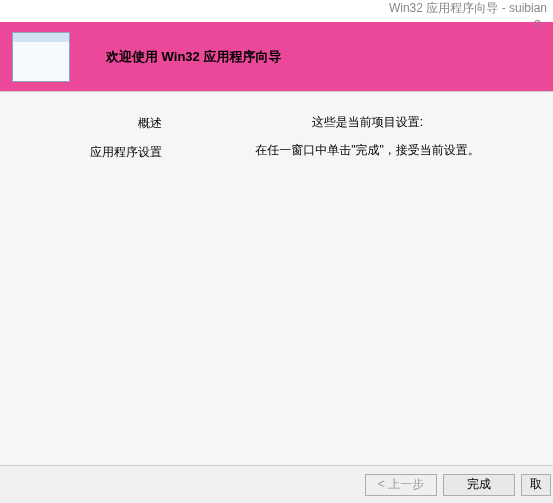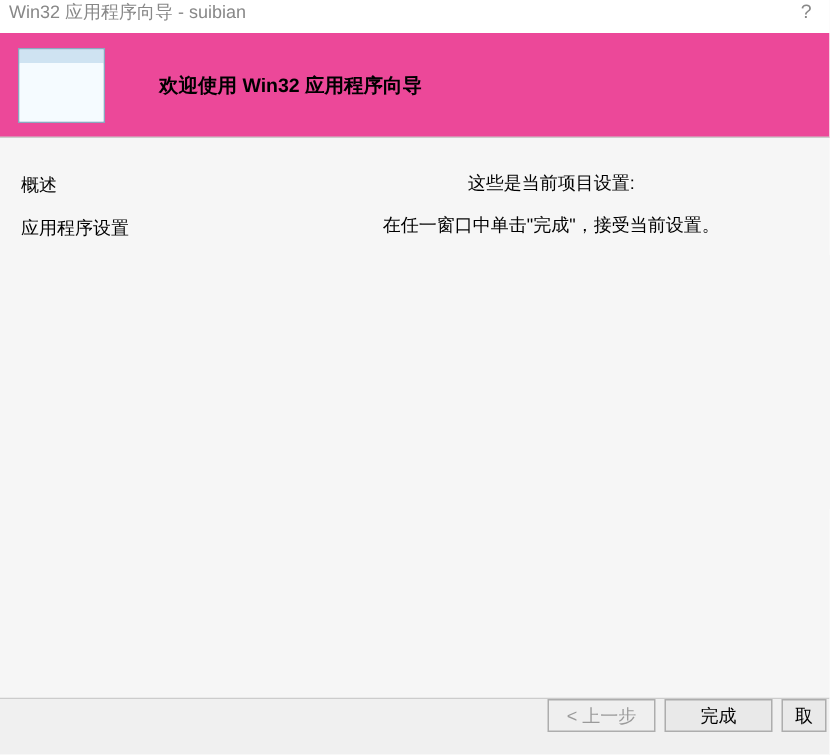--- a/index.html
+++ b/index.html
@@ -14,10 +14,11 @@
   height: 22px;
   background: #fff;
   display: flex;
-  align-items: flex-start;
+  align-items: flex-end;
   padding: 0 6px;
   color: #888;
   font-size: 12px;
+  flex-direction: column;
 }
 .title-bar .spacer { flex: 1; }
 .help-icon { color: #888; padding: 0 6px; cursor: pointer; font-size: 13px; }

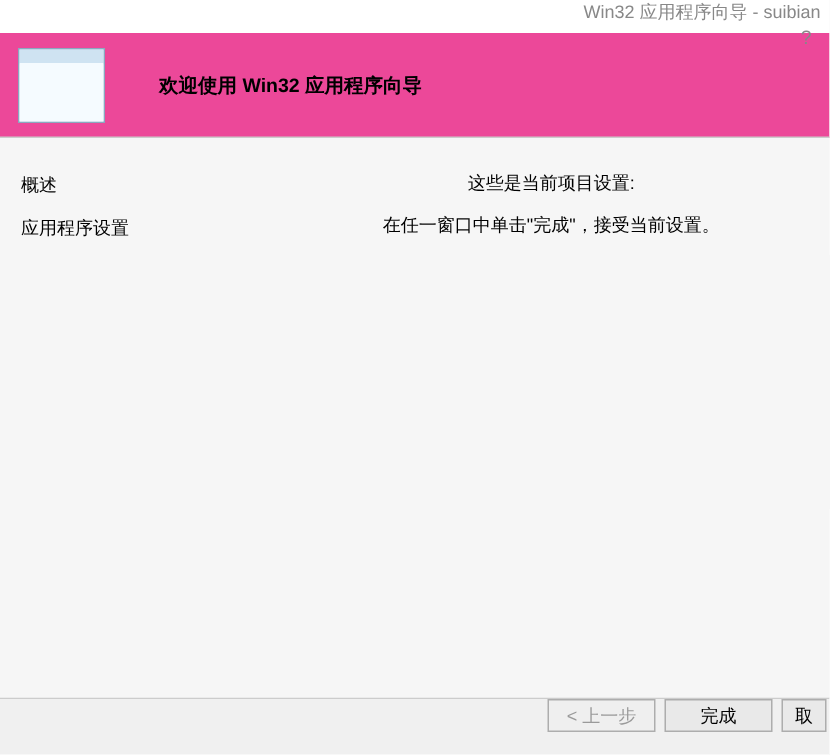--- a/index.html
+++ b/index.html
@@ -72,6 +72,7 @@
   font-size: 12px;
   cursor: pointer;
   color: #000;
+  text-align: right;
 }
 .main {
   flex: 1;

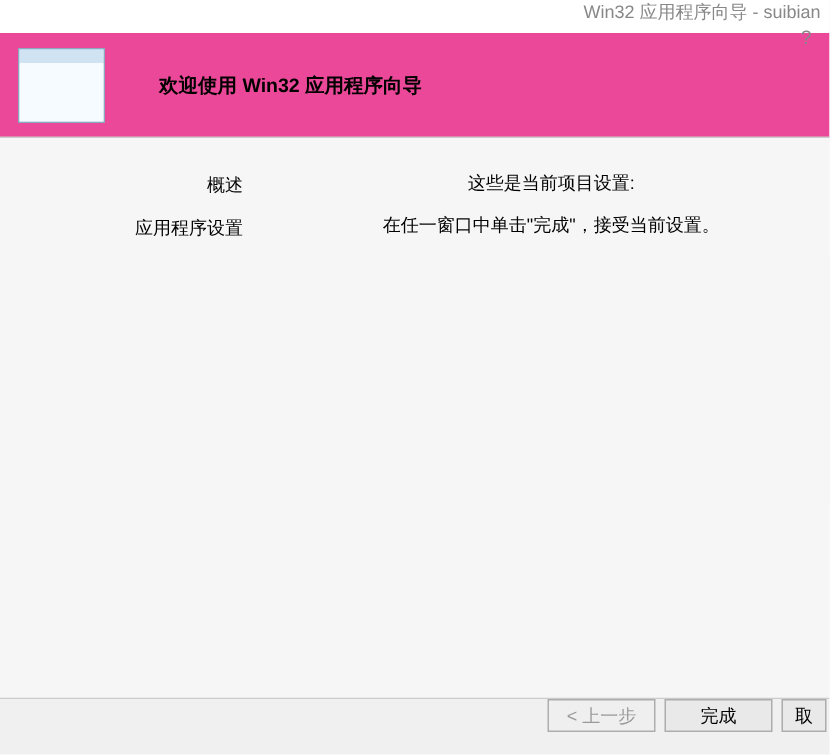--- a/index.html
+++ b/index.html
@@ -89,7 +89,7 @@
   border-top: 1px solid #ccc;
   background: #f0f0f0;
   display: flex;
-  align-items: flex-start;
+  align-items: center;
   justify-content: flex-end;
   padding: 0 2px;
   gap: 6px;

